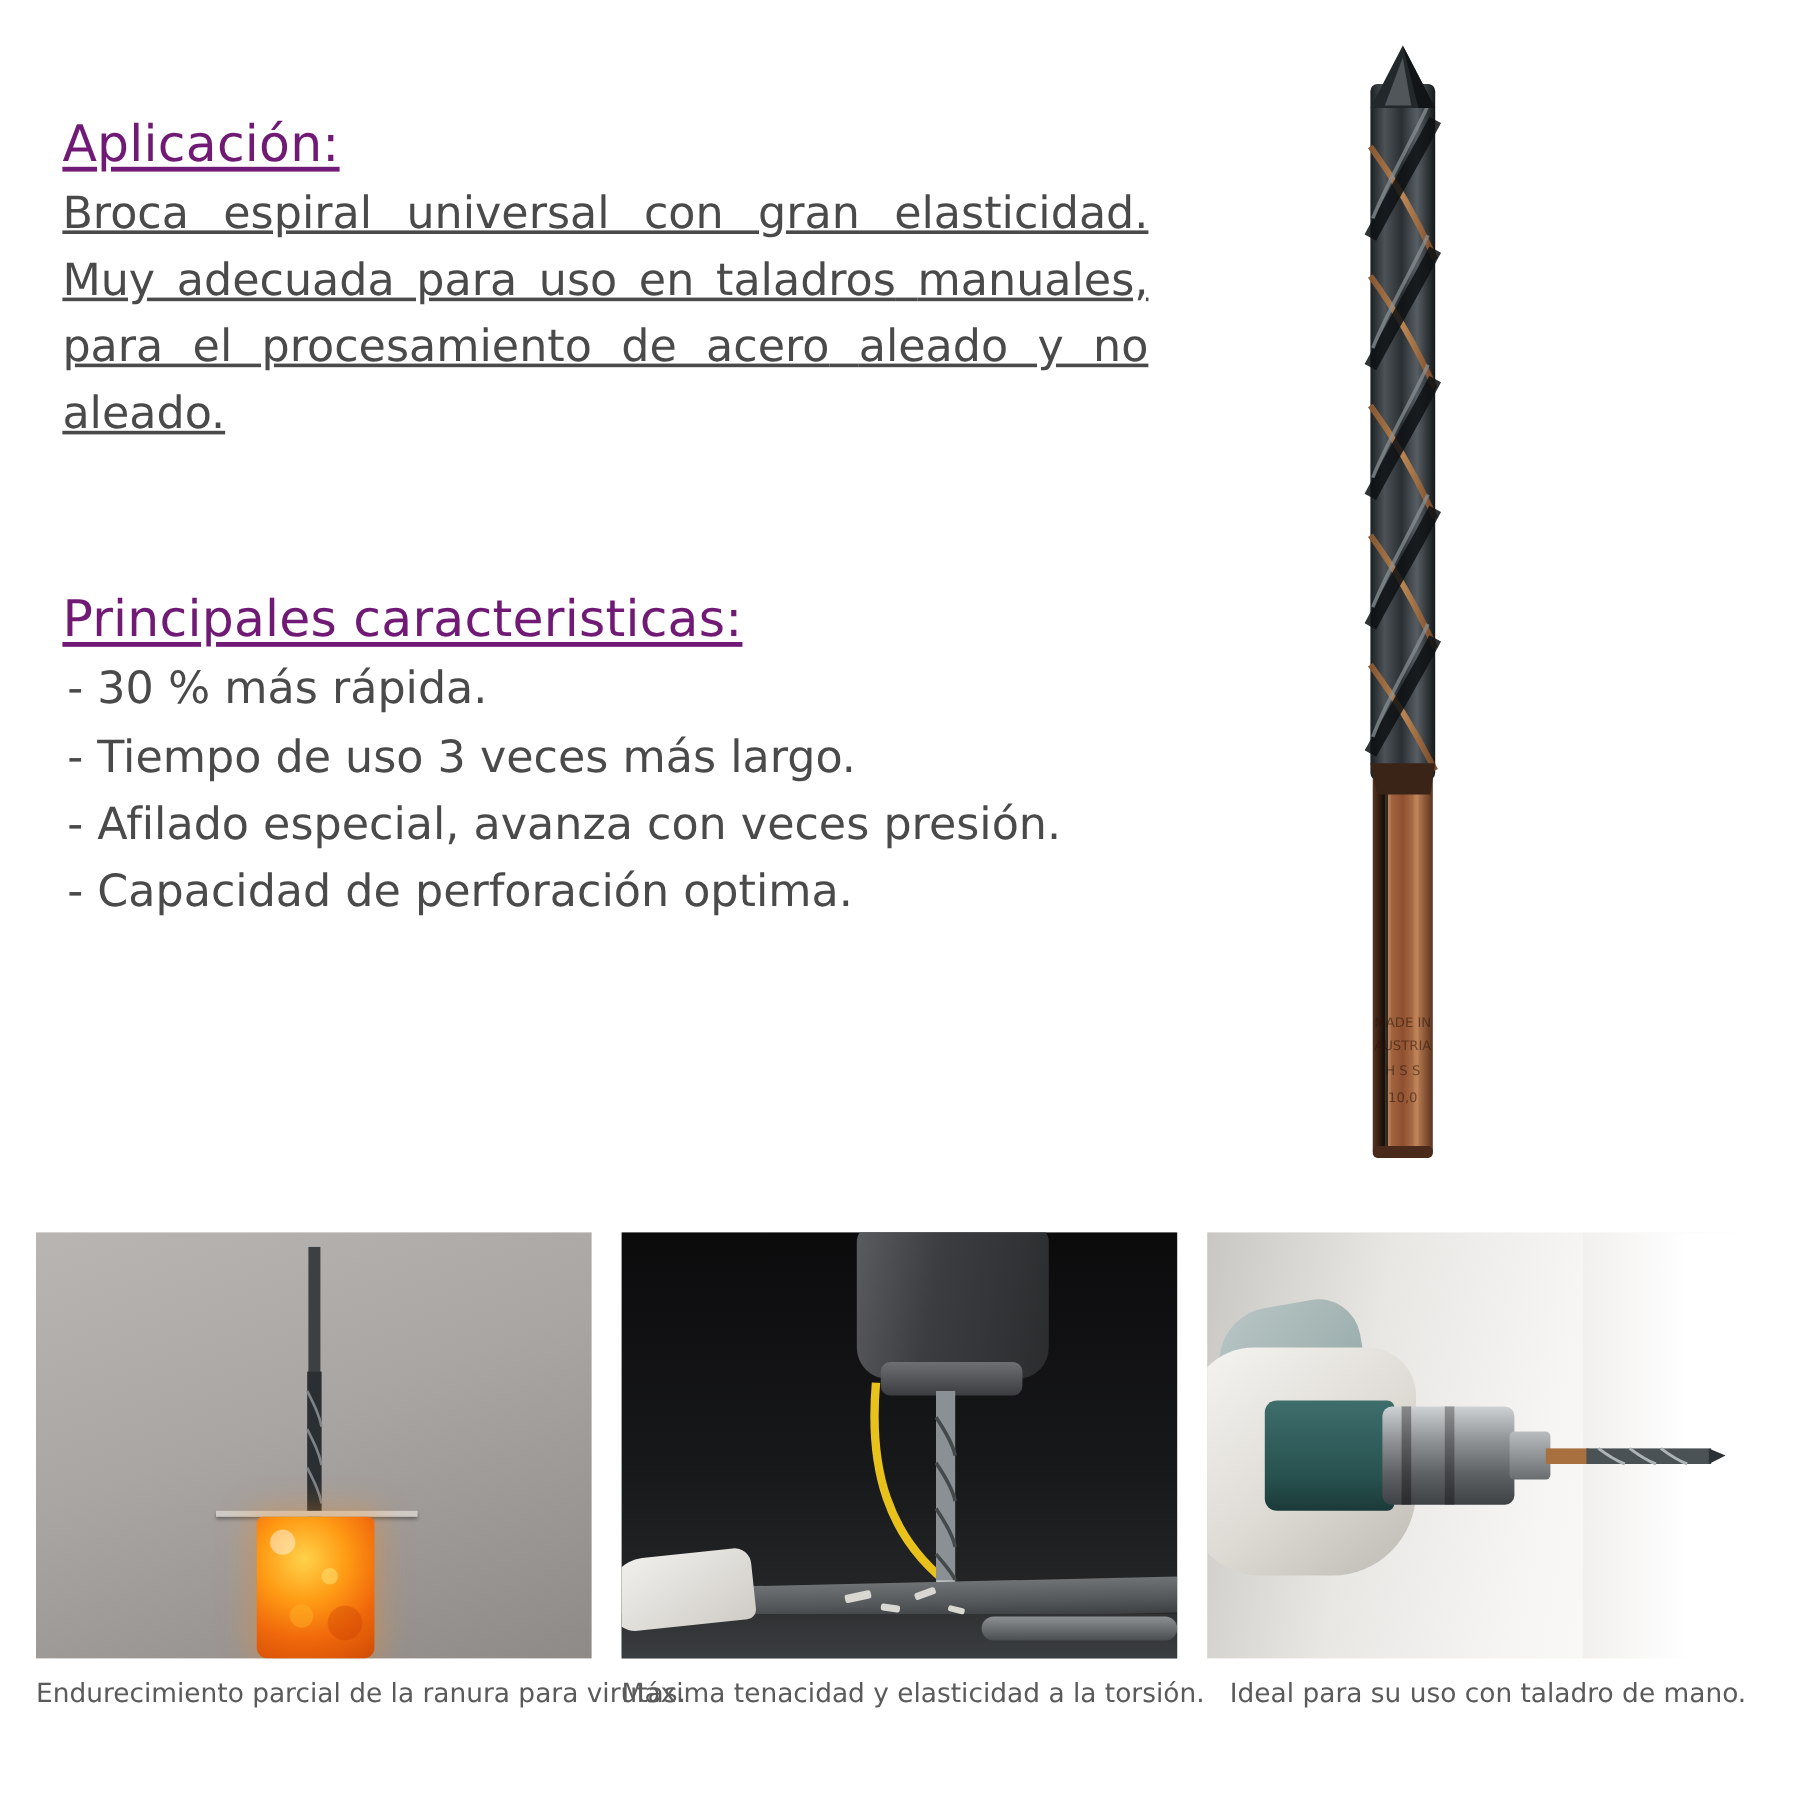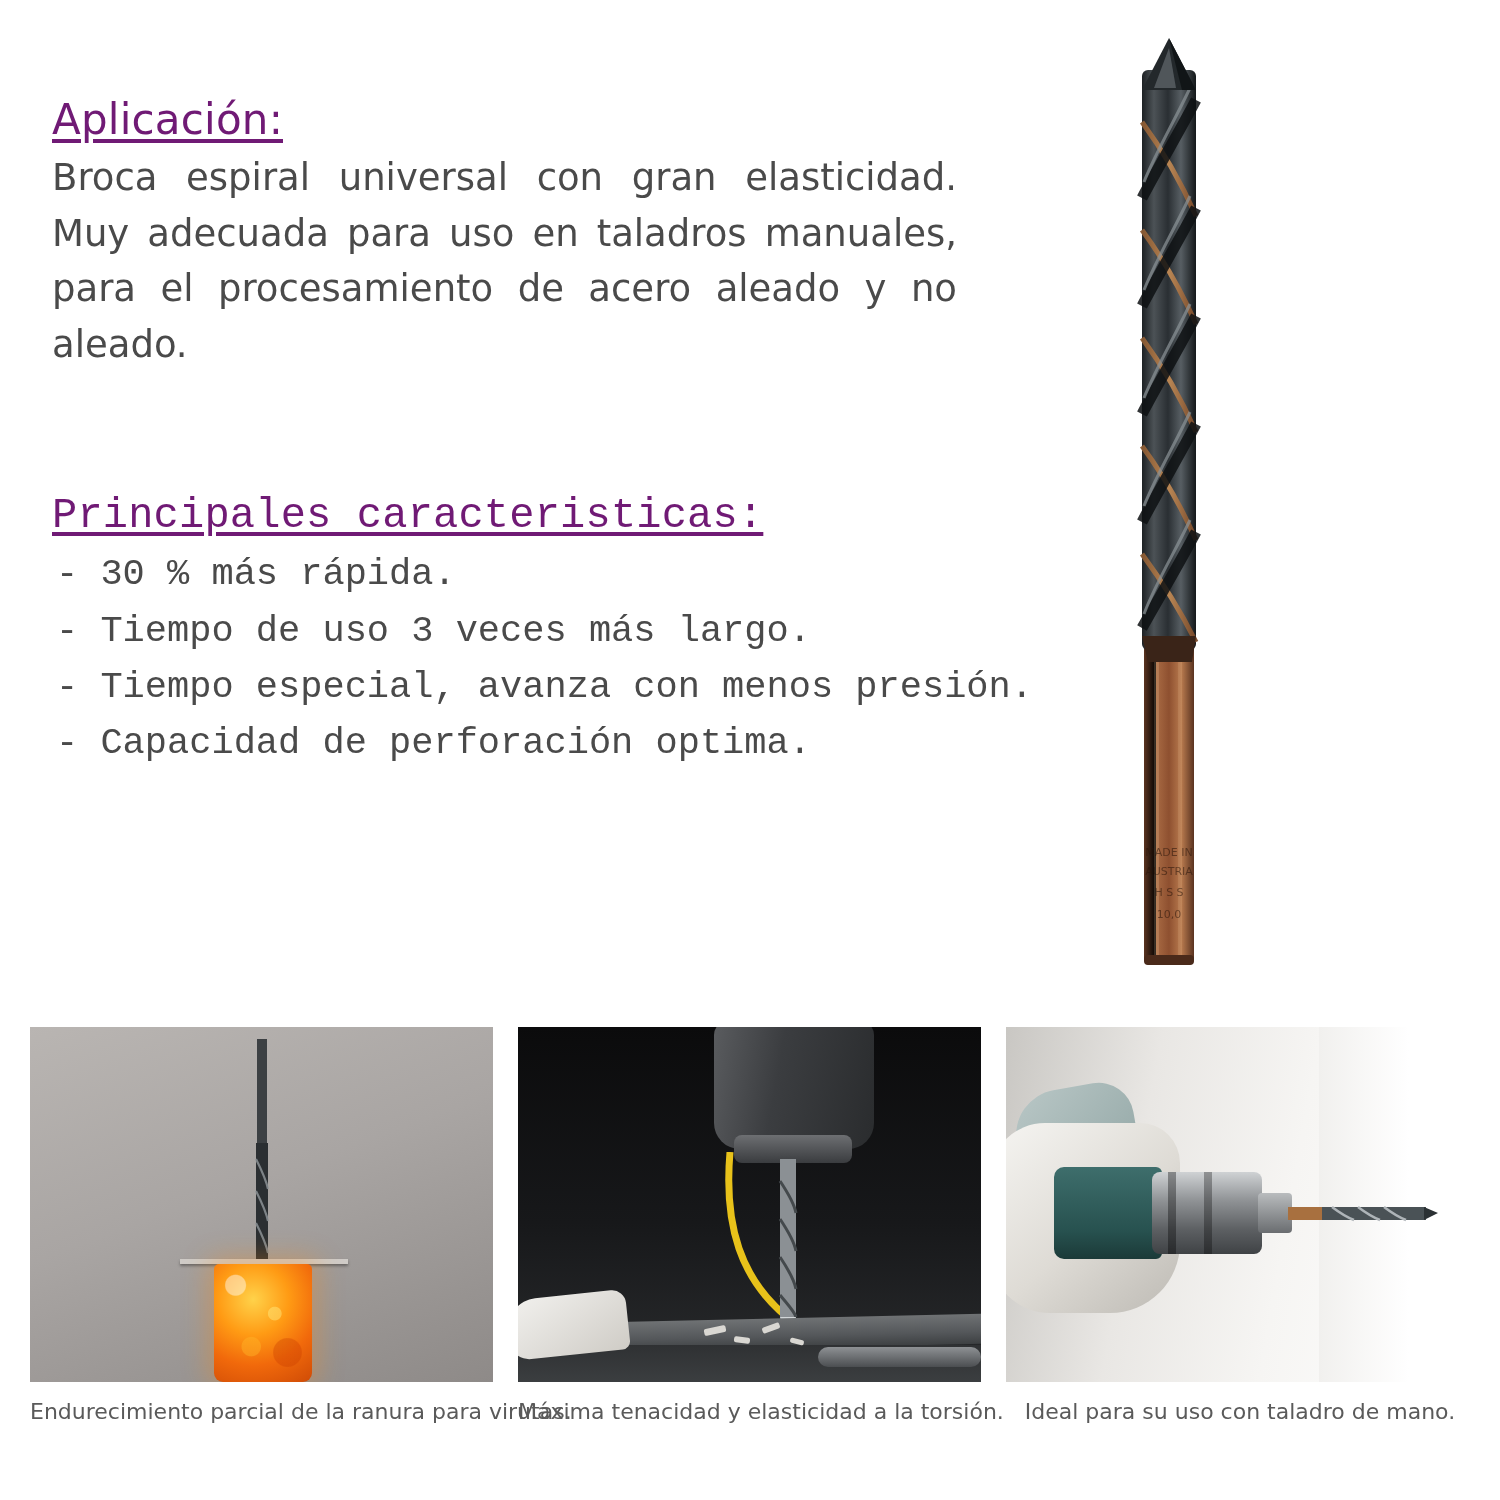--- a/index.html
+++ b/index.html
@@ -43,6 +43,7 @@
     text-justify: inter-word;
     margin: 0;
     width: 905px;
+    text-decoration: underline;
   }
   .app-body .last-line {
     text-align: left;

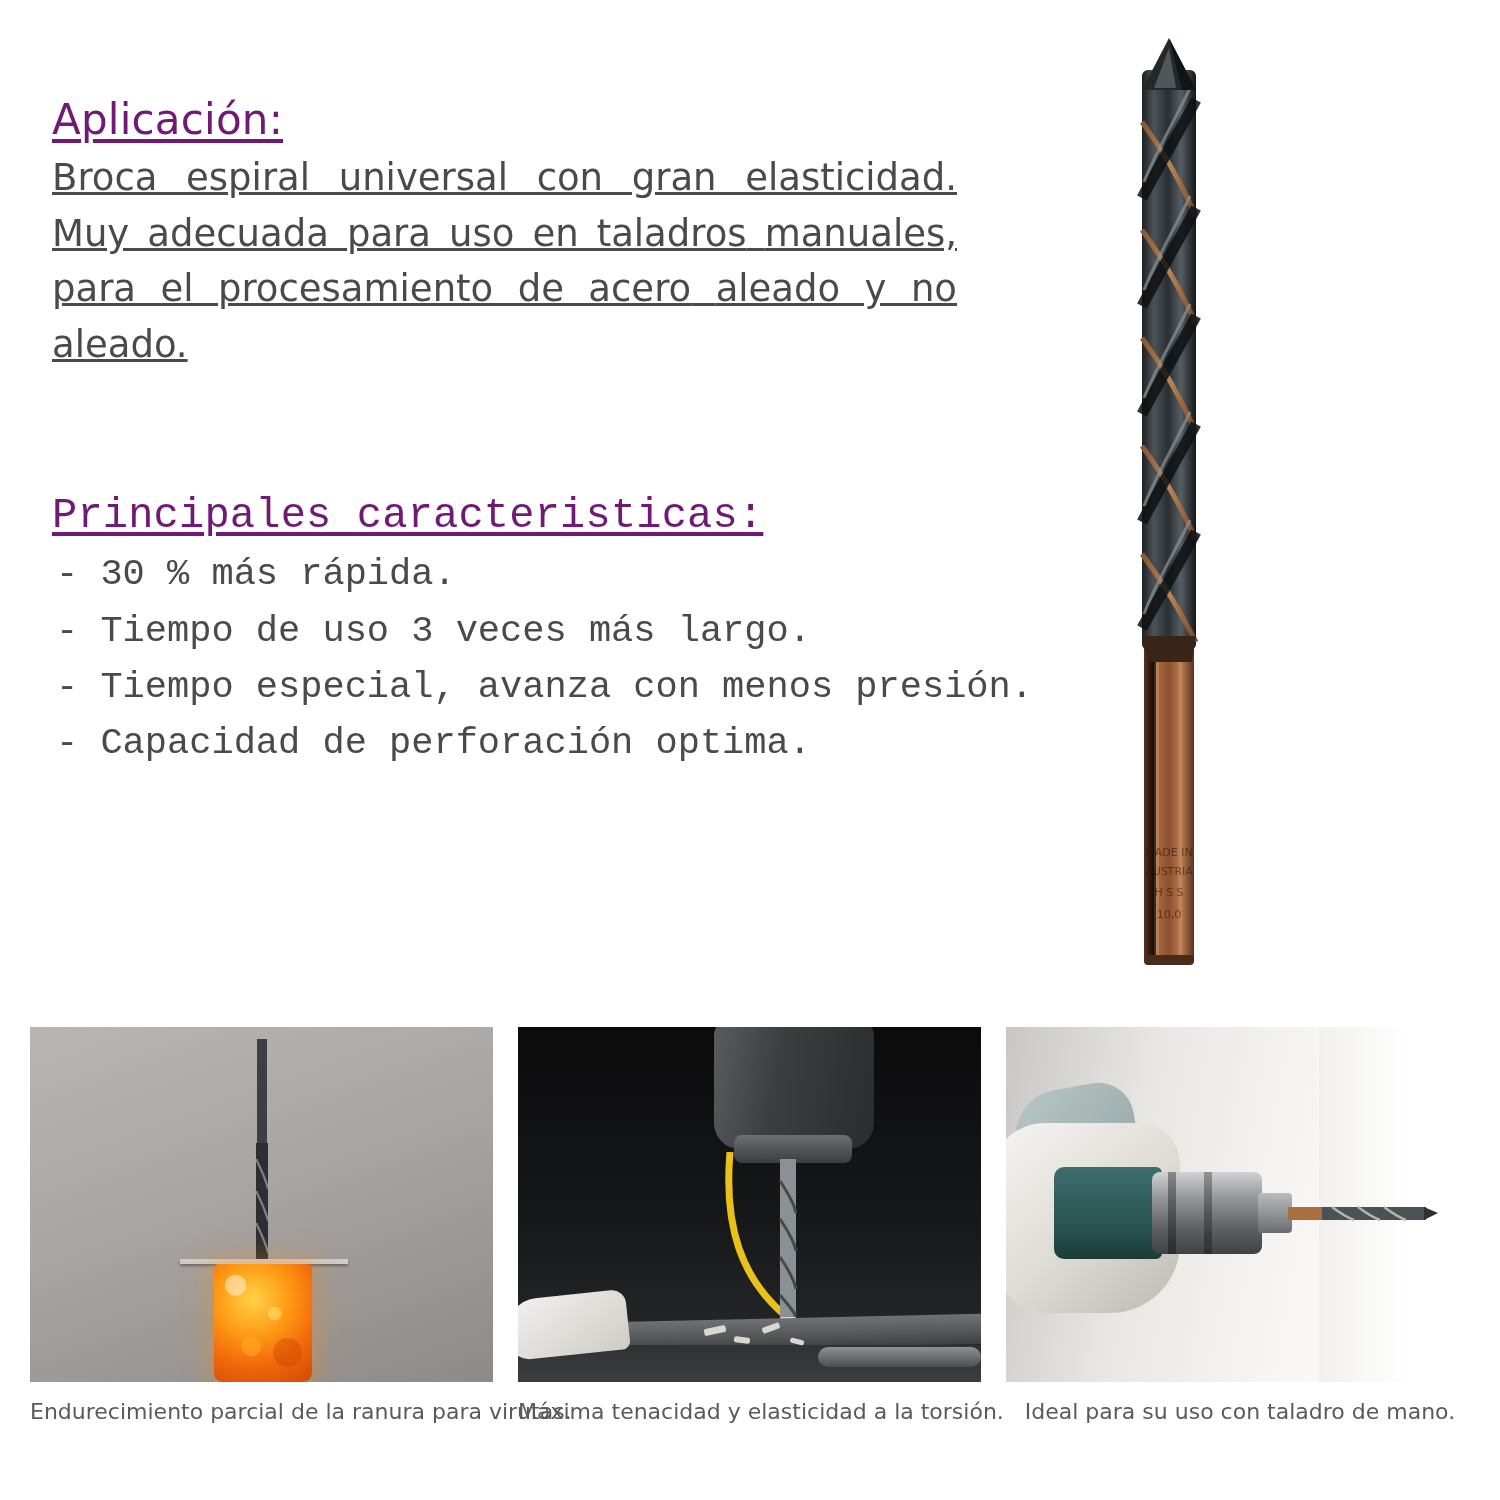--- a/index.html
+++ b/index.html
@@ -54,7 +54,6 @@
     left: 52px;
     top: 492px;
     width: 950px;
-    font-family: Liberation Mono, monospace;
   }
   .feature-list {
     list-style: none;

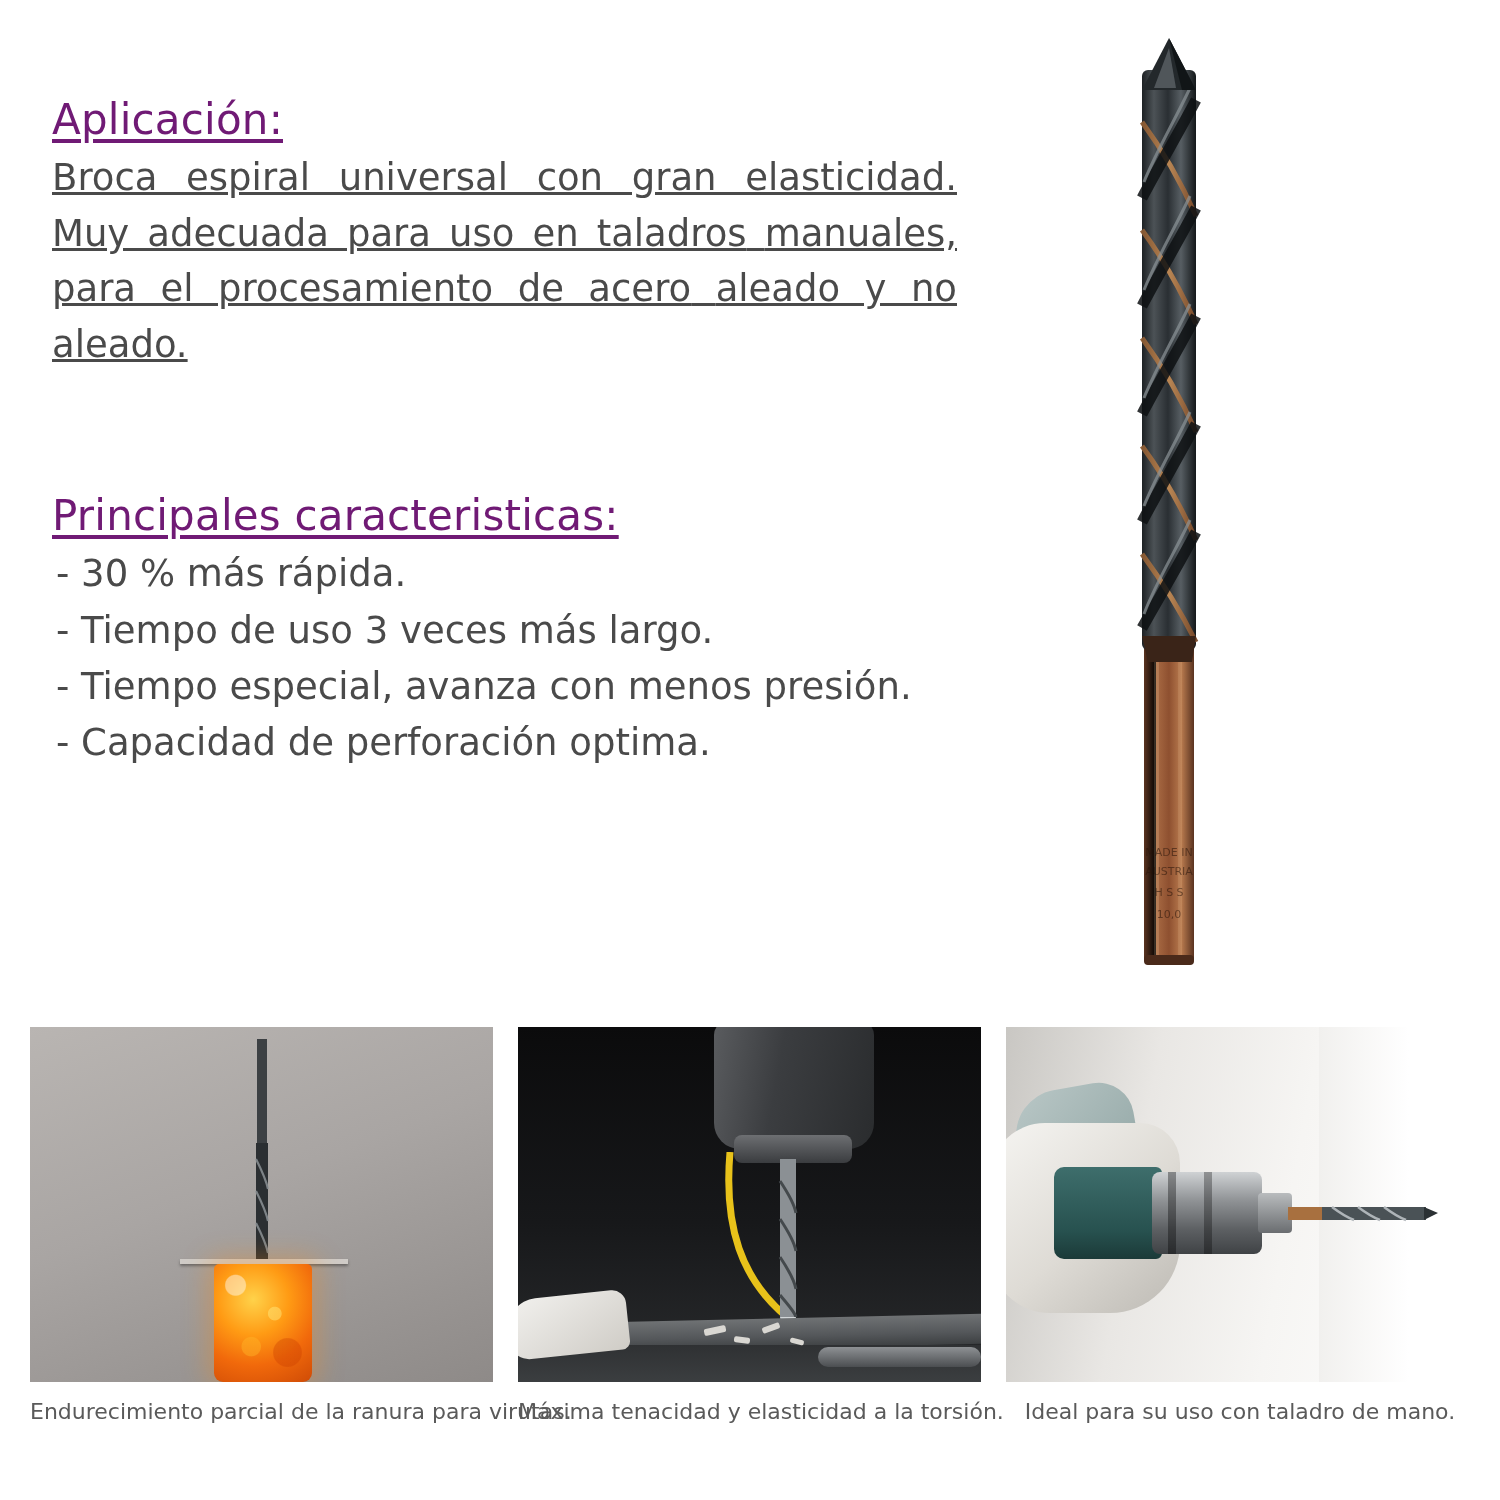--- a/index.html
+++ b/index.html
@@ -328,7 +328,7 @@
   <ul class="feature-list">
     <li>- 30 % más rápida.</li>
     <li>- Tiempo de uso 3 veces más largo.</li>
-    <li>- Tiempo especial, avanza con menos presión.</li>
+    <li>- Afilado especial, avanza con veces presión.</li>
     <li>- Capacidad de perforación optima.</li>
   </ul>
 </div>

